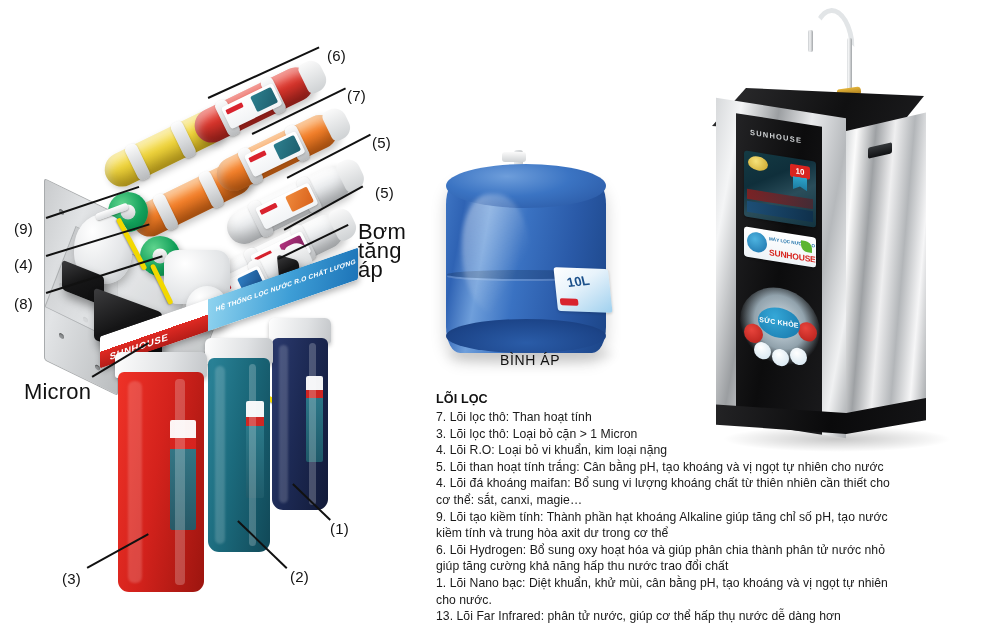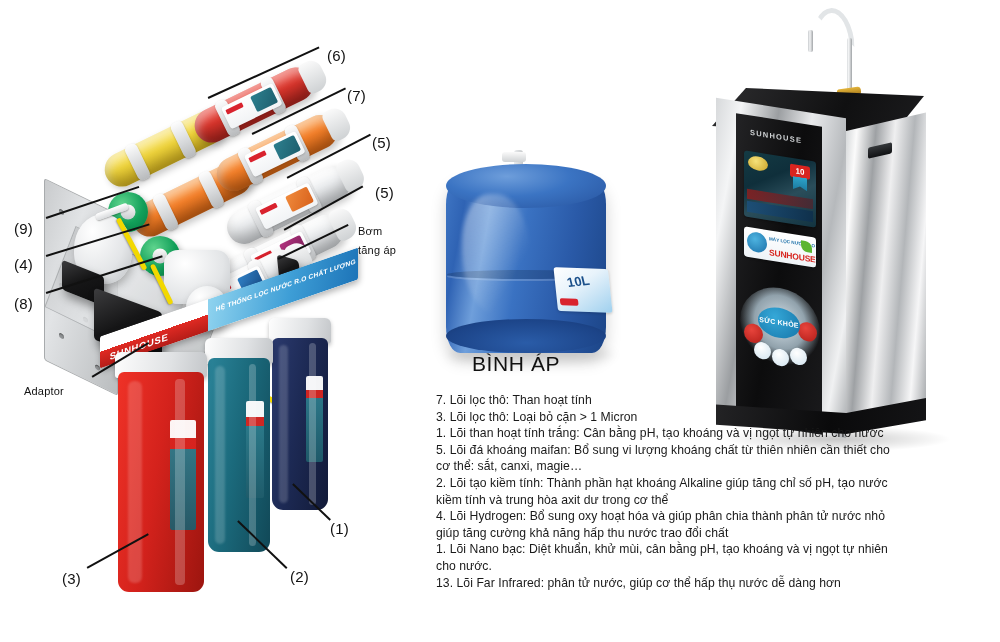--- a/index.html
+++ b/index.html
@@ -24,7 +24,7 @@
     white-space: nowrap;
     letter-spacing: .2px;
   }
-  .lbl.big { font-size: 11px; line-height: 19px; white-space: pre-line; }
+  .lbl.big { font-size: 22px; line-height: 19px; white-space: pre-line; }
   .leader {
     position: absolute;
     height: 1.6px;

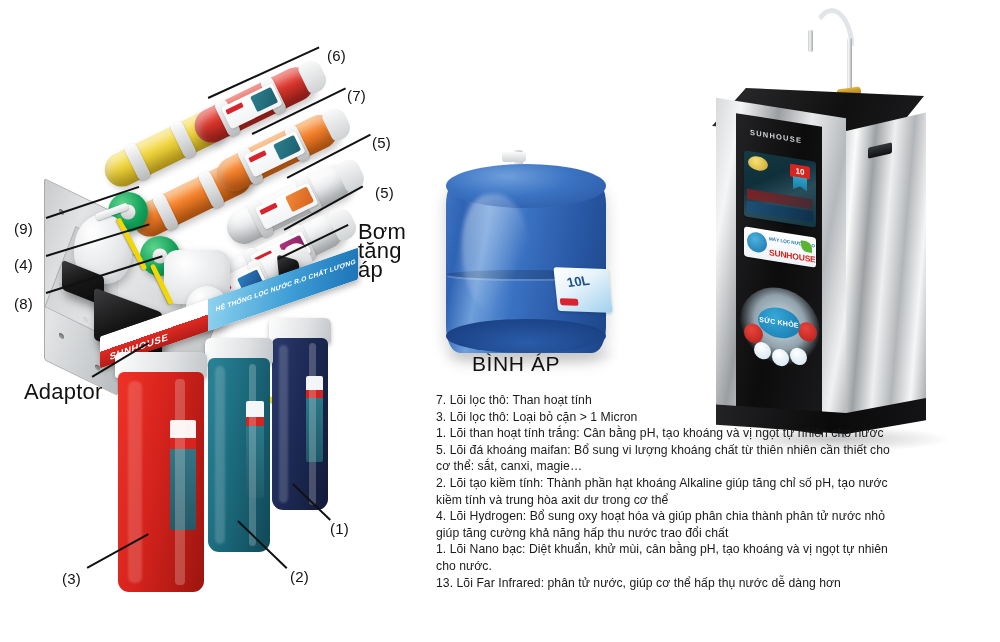--- a/index.html
+++ b/index.html
@@ -576,7 +576,7 @@
       <div class="dot"></div>
     </div>
   </div>
-  <div class="lbl" style="left:472px; top:352px; font-size:21px; letter-spacing:.6px;">BÌNH ÁP</div>
+  <div class="lbl" style="left:500px; top:352px; font-size:14px; letter-spacing:.6px;">BÌNH ÁP</div>
 
   <div id="cabinet">
     <div class="cab-shadow"></div>

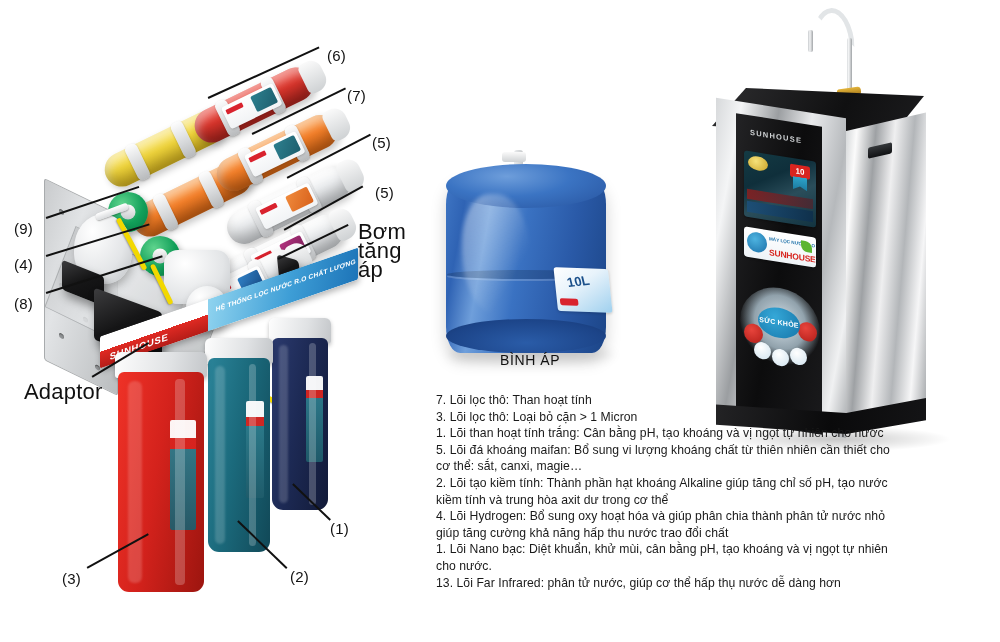--- a/index.html
+++ b/index.html
@@ -553,7 +553,7 @@
         <div class="leader" style="left: 46px; top: 292px; width: 122px; transform: rotate(-17.5deg);"></div>
         <div class="lbl" style="left: 14px; top: 295px;">(8)</div>
         <div class="leader" style="left: 92px; top: 376px; width: 66px; transform: rotate(-31deg);"></div>
-        <div class="lbl big" style="left: 24px; top: 382px;">Adaptor</div>
+        <div class="lbl big" style="left: 24px; top: 382px;">Micron</div>
         <div class="leader" style="left: 87px; top: 567px; width: 70px; transform: rotate(-29deg);"></div>
         <div class="lbl" style="left: 62px; top: 570px;">(3)</div>
         <div class="leader" style="left: 238px; top: 520px; width: 68px; transform: rotate(44deg);"></div>

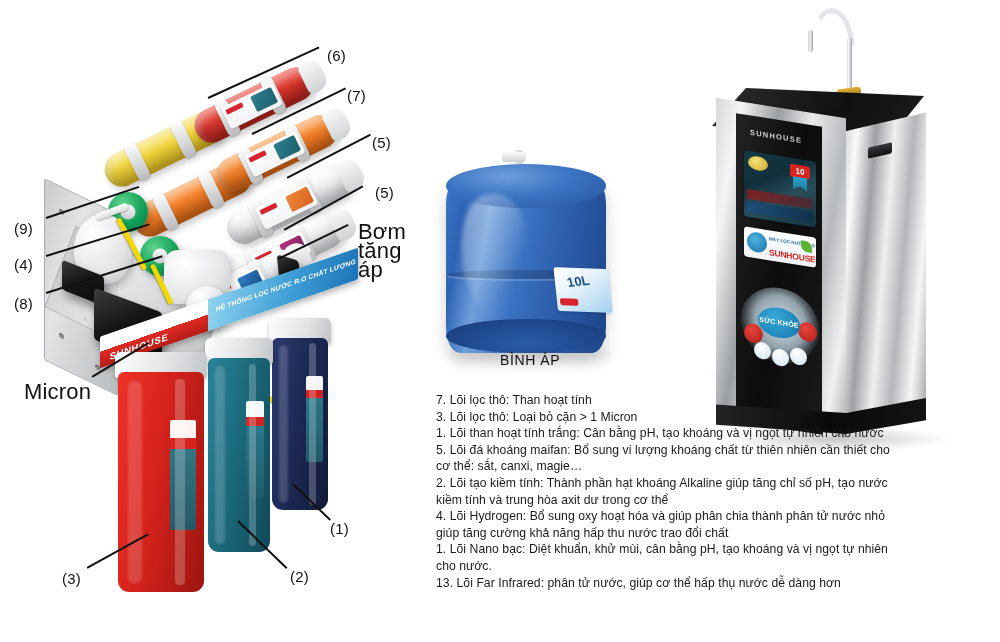--- a/index.html
+++ b/index.html
@@ -627,6 +627,7 @@
   </div>
 
   <div id="list">
+    <div class="head">LÕI LỌC</div>
     <div id="list-rows">
         <div class="row">7. Lõi lọc thô: Than hoạt tính</div>
         <div class="row">3. Lõi lọc thô: Loại bỏ cặn &gt; 1 Micron</div>

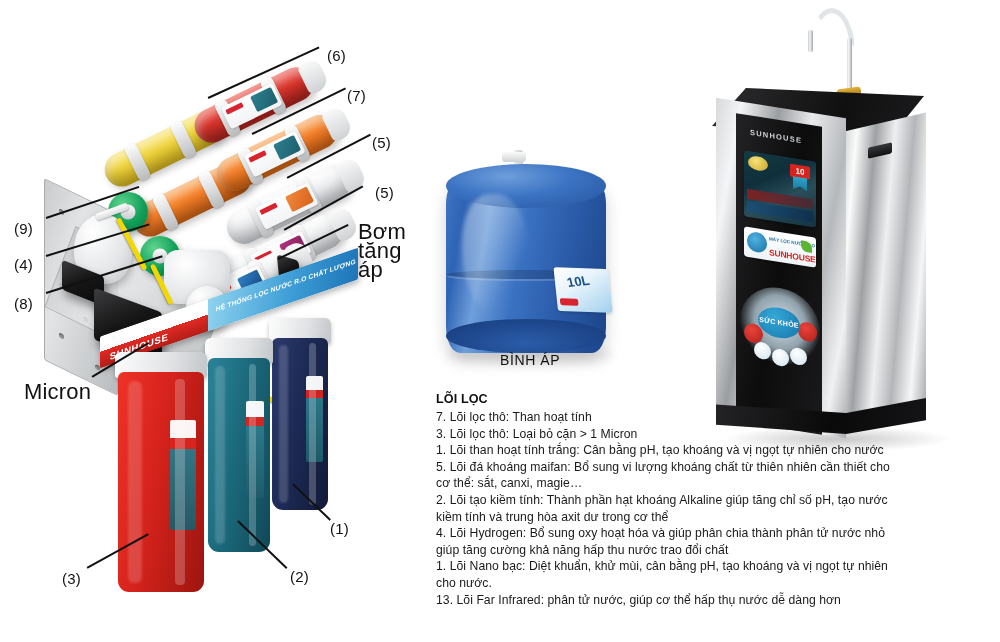--- a/index.html
+++ b/index.html
@@ -631,6 +631,7 @@
     <div id="list-rows">
         <div class="row">7. Lõi lọc thô: Than hoạt tính</div>
         <div class="row">3. Lõi lọc thô: Loại bỏ cặn &gt; 1 Micron</div>
+        <div class="row">4. Lõi R.O: Loại bỏ vi khuẩn, kim loại nặng</div>
         <div class="row">1. Lõi than hoạt tính trắng: Cân bằng pH, tạo khoáng và vị ngọt tự nhiên cho nước</div>
         <div class="row">5. Lõi đá khoáng maifan: Bổ sung vi lượng khoáng chất từ thiên nhiên cần thiết cho cơ thể: sắt, canxi, magie…</div>
         <div class="row">2. Lõi tạo kiềm tính: Thành phần hạt khoáng Alkaline giúp tăng chỉ số pH, tạo nước kiềm tính và trung hòa axit dư trong cơ thể</div>

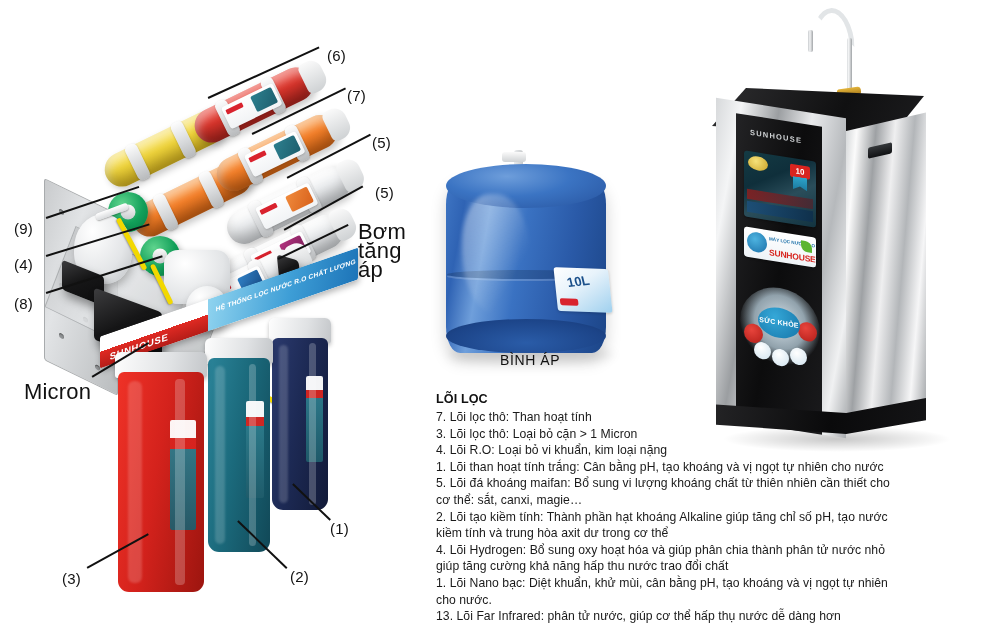--- a/index.html
+++ b/index.html
@@ -632,7 +632,7 @@
         <div class="row">7. Lõi lọc thô: Than hoạt tính</div>
         <div class="row">3. Lõi lọc thô: Loại bỏ cặn &gt; 1 Micron</div>
         <div class="row">4. Lõi R.O: Loại bỏ vi khuẩn, kim loại nặng</div>
-        <div class="row">1. Lõi than hoạt tính trắng: Cân bằng pH, tạo khoáng và vị ngọt tự nhiên cho nước</div>
+        <div class="row">5. Lõi than hoạt tính trắng: Cân bằng pH, tạo khoáng và vị ngọt tự nhiên cho nước</div>
         <div class="row">5. Lõi đá khoáng maifan: Bổ sung vi lượng khoáng chất từ thiên nhiên cần thiết cho cơ thể: sắt, canxi, magie…</div>
         <div class="row">2. Lõi tạo kiềm tính: Thành phần hạt khoáng Alkaline giúp tăng chỉ số pH, tạo nước kiềm tính và trung hòa axit dư trong cơ thể</div>
         <div class="row">4. Lõi Hydrogen: Bổ sung oxy hoạt hóa và giúp phân chia thành phân tử nước nhỏ giúp tăng cường khả năng hấp thu nước trao đổi chất</div>

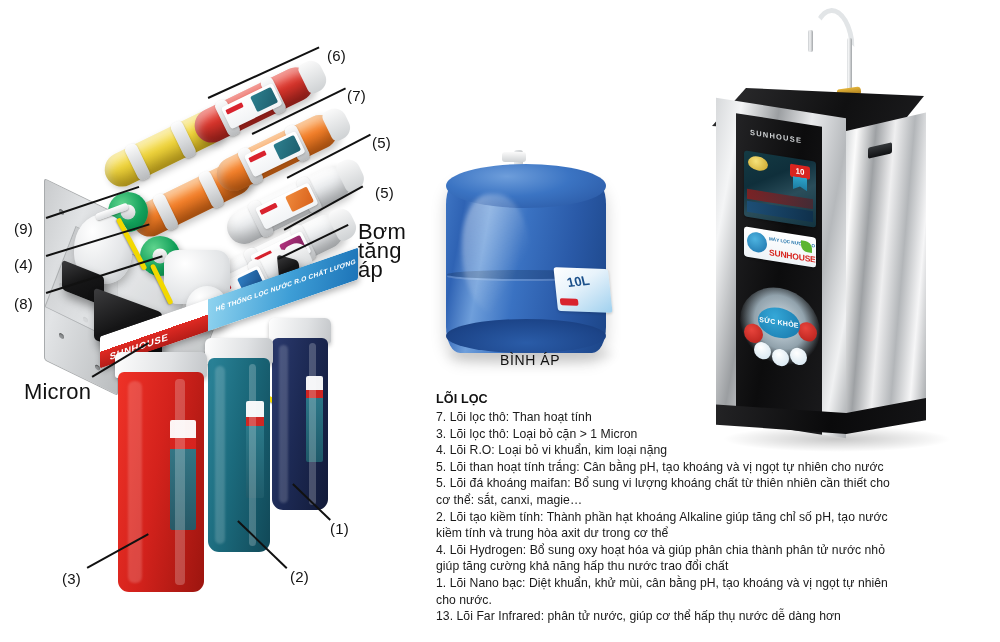--- a/index.html
+++ b/index.html
@@ -633,7 +633,7 @@
         <div class="row">3. Lõi lọc thô: Loại bỏ cặn &gt; 1 Micron</div>
         <div class="row">4. Lõi R.O: Loại bỏ vi khuẩn, kim loại nặng</div>
         <div class="row">5. Lõi than hoạt tính trắng: Cân bằng pH, tạo khoáng và vị ngọt tự nhiên cho nước</div>
-        <div class="row">5. Lõi đá khoáng maifan: Bổ sung vi lượng khoáng chất từ thiên nhiên cần thiết cho cơ thể: sắt, canxi, magie…</div>
+        <div class="row">4. Lõi đá khoáng maifan: Bổ sung vi lượng khoáng chất từ thiên nhiên cần thiết cho cơ thể: sắt, canxi, magie…</div>
         <div class="row">2. Lõi tạo kiềm tính: Thành phần hạt khoáng Alkaline giúp tăng chỉ số pH, tạo nước kiềm tính và trung hòa axit dư trong cơ thể</div>
         <div class="row">4. Lõi Hydrogen: Bổ sung oxy hoạt hóa và giúp phân chia thành phân tử nước nhỏ giúp tăng cường khả năng hấp thu nước trao đổi chất</div>
         <div class="row">1. Lõi Nano bạc: Diệt khuẩn, khử mùi, cân bằng pH, tạo khoáng và vị ngọt tự nhiên cho nước.</div>

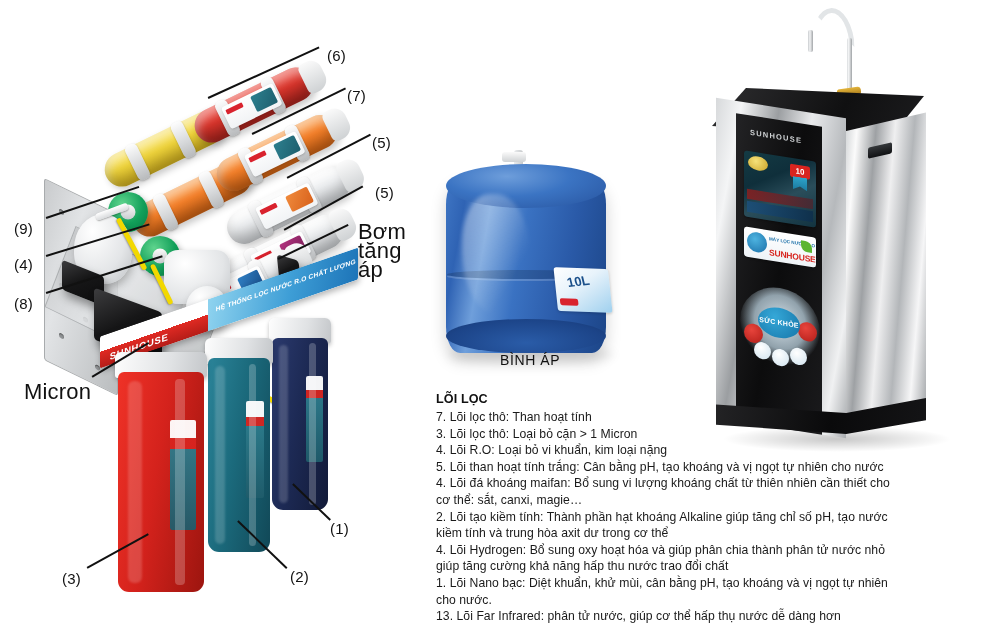--- a/index.html
+++ b/index.html
@@ -634,7 +634,7 @@
         <div class="row">4. Lõi R.O: Loại bỏ vi khuẩn, kim loại nặng</div>
         <div class="row">5. Lõi than hoạt tính trắng: Cân bằng pH, tạo khoáng và vị ngọt tự nhiên cho nước</div>
         <div class="row">4. Lõi đá khoáng maifan: Bổ sung vi lượng khoáng chất từ thiên nhiên cần thiết cho cơ thể: sắt, canxi, magie…</div>
-        <div class="row">2. Lõi tạo kiềm tính: Thành phần hạt khoáng Alkaline giúp tăng chỉ số pH, tạo nước kiềm tính và trung hòa axit dư trong cơ thể</div>
+        <div class="row">9. Lõi tạo kiềm tính: Thành phần hạt khoáng Alkaline giúp tăng chỉ số pH, tạo nước kiềm tính và trung hòa axit dư trong cơ thể</div>
         <div class="row">4. Lõi Hydrogen: Bổ sung oxy hoạt hóa và giúp phân chia thành phân tử nước nhỏ giúp tăng cường khả năng hấp thu nước trao đổi chất</div>
         <div class="row">1. Lõi Nano bạc: Diệt khuẩn, khử mùi, cân bằng pH, tạo khoáng và vị ngọt tự nhiên cho nước.</div>
         <div class="row">13. Lõi Far Infrared: phân tử nước, giúp cơ thể hấp thụ nước dễ dàng hơn</div>

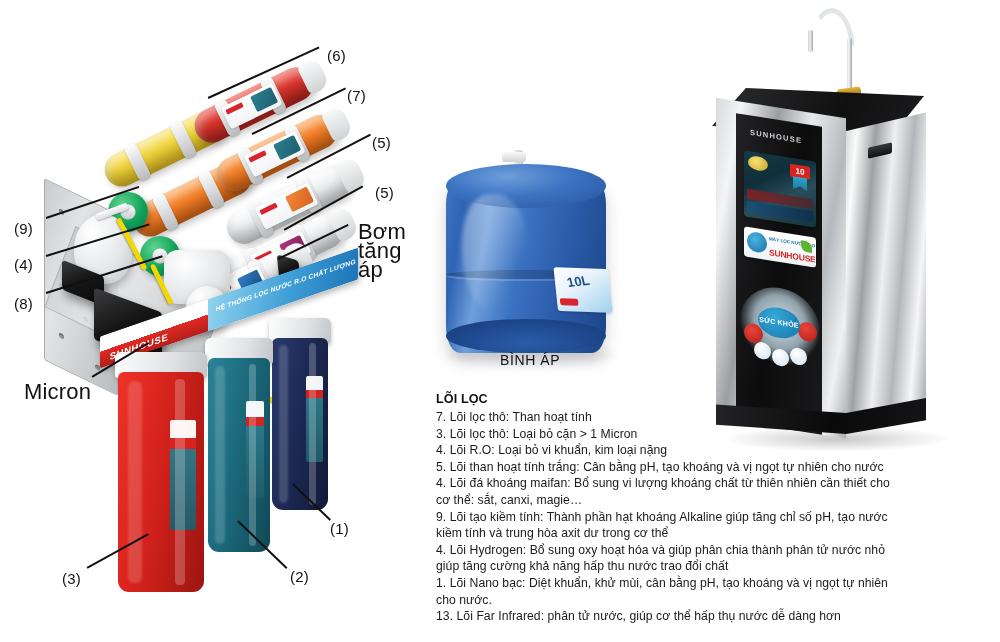--- a/index.html
+++ b/index.html
@@ -635,7 +635,7 @@
         <div class="row">5. Lõi than hoạt tính trắng: Cân bằng pH, tạo khoáng và vị ngọt tự nhiên cho nước</div>
         <div class="row">4. Lõi đá khoáng maifan: Bổ sung vi lượng khoáng chất từ thiên nhiên cần thiết cho cơ thể: sắt, canxi, magie…</div>
         <div class="row">9. Lõi tạo kiềm tính: Thành phần hạt khoáng Alkaline giúp tăng chỉ số pH, tạo nước kiềm tính và trung hòa axit dư trong cơ thể</div>
-        <div class="row">4. Lõi Hydrogen: Bổ sung oxy hoạt hóa và giúp phân chia thành phân tử nước nhỏ giúp tăng cường khả năng hấp thu nước trao đổi chất</div>
+        <div class="row">6. Lõi Hydrogen: Bổ sung oxy hoạt hóa và giúp phân chia thành phân tử nước nhỏ giúp tăng cường khả năng hấp thu nước trao đổi chất</div>
         <div class="row">1. Lõi Nano bạc: Diệt khuẩn, khử mùi, cân bằng pH, tạo khoáng và vị ngọt tự nhiên cho nước.</div>
         <div class="row">13. Lõi Far Infrared: phân tử nước, giúp cơ thể hấp thụ nước dễ dàng hơn</div>
       </div>

